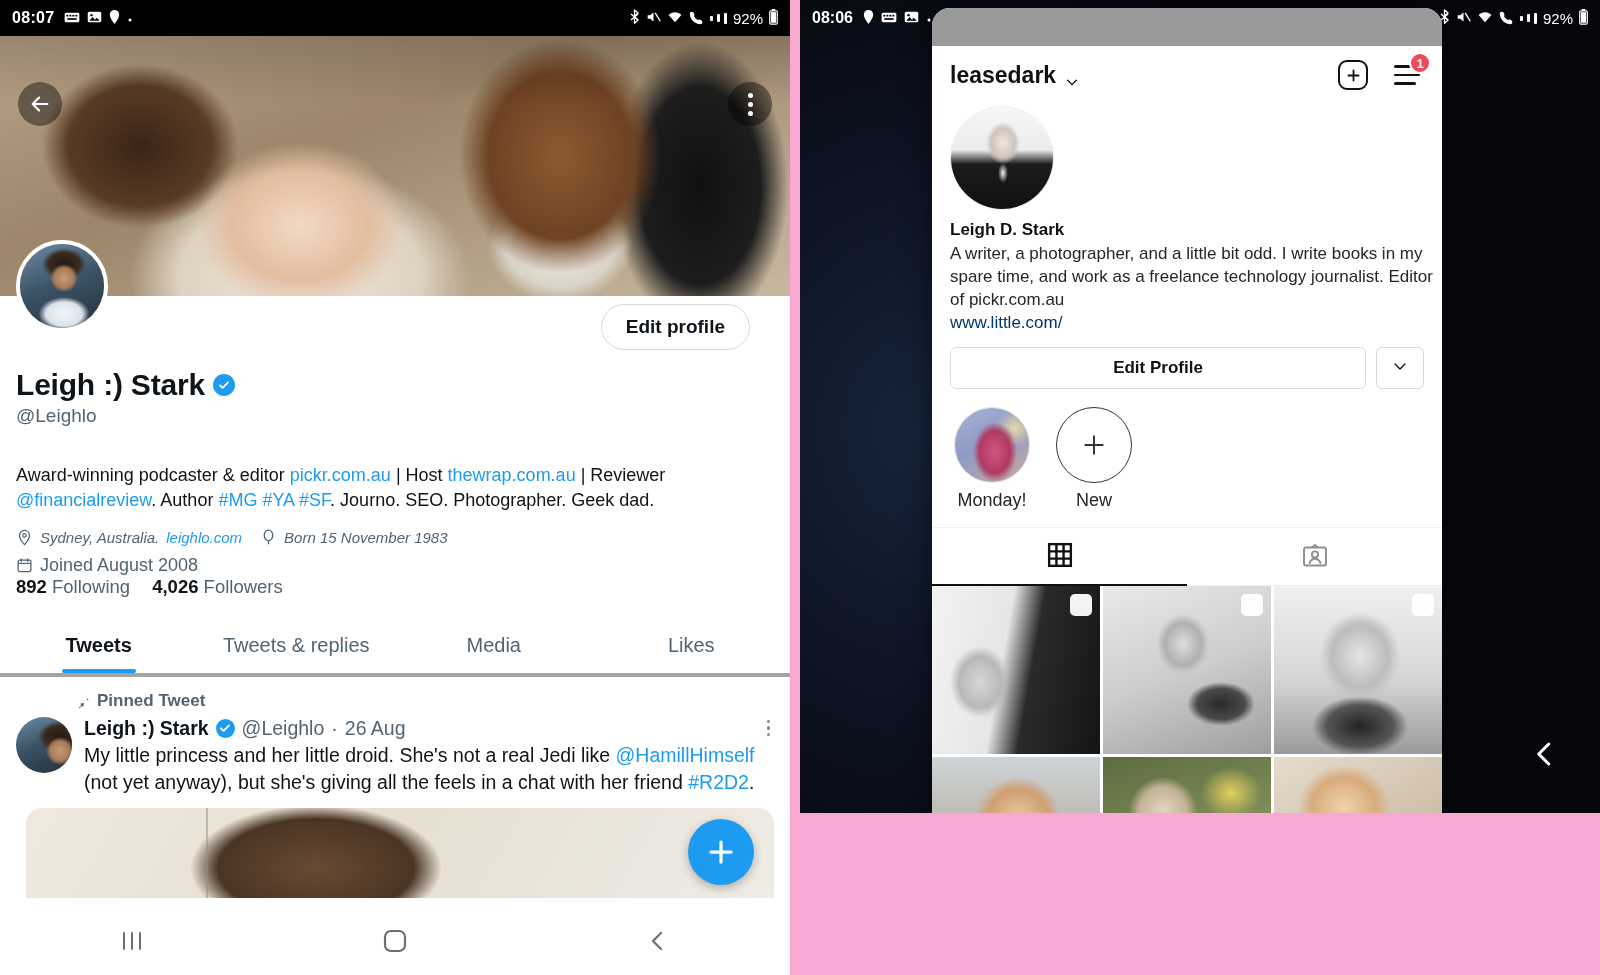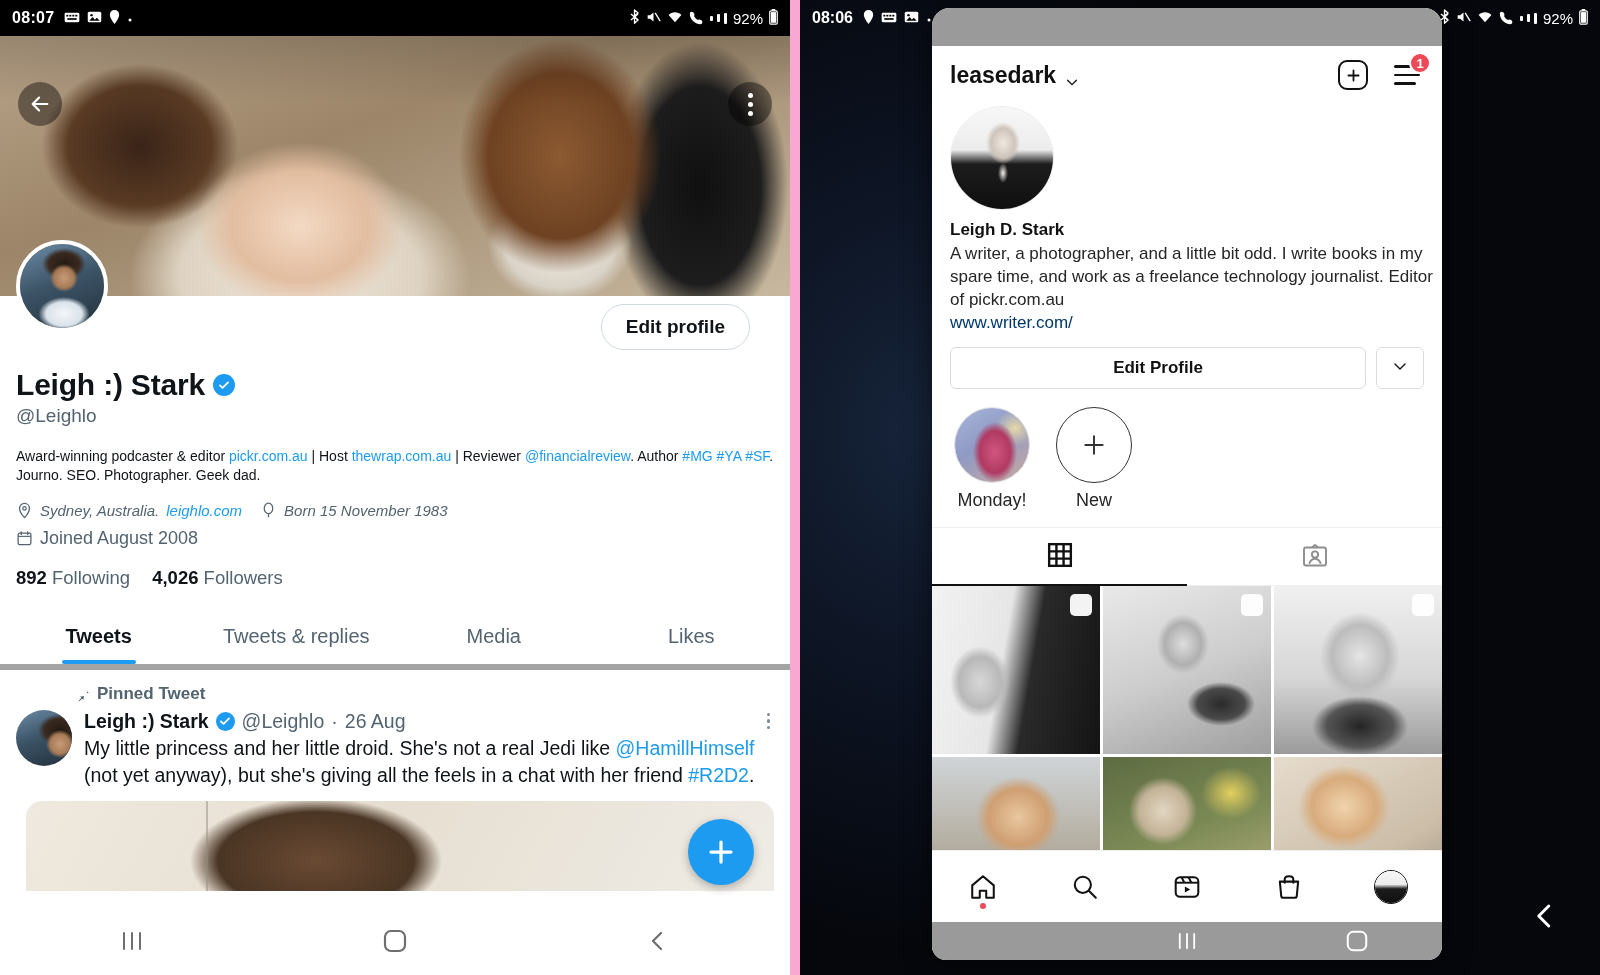--- a/index.html
+++ b/index.html
@@ -100,7 +100,7 @@
   .navbar .nav-slot { width:33.33%; display:flex; align-items:center; justify-content:center; color:#6e6e6e; }
 
   
-  .right-panel { position:absolute; left:800px; top:0; width:800px; height:975px;
+  .right-panel { position:absolute; left:800px; top:0; width:800px; height:813px;
     background:
       radial-gradient(ellipse 420px 520px at 120px 430px, #16243a 0%, #0c1220 55%, #05070c 100%),
       linear-gradient(180deg,#05070b 0%,#0a0f18 50%,#04060a 100%);

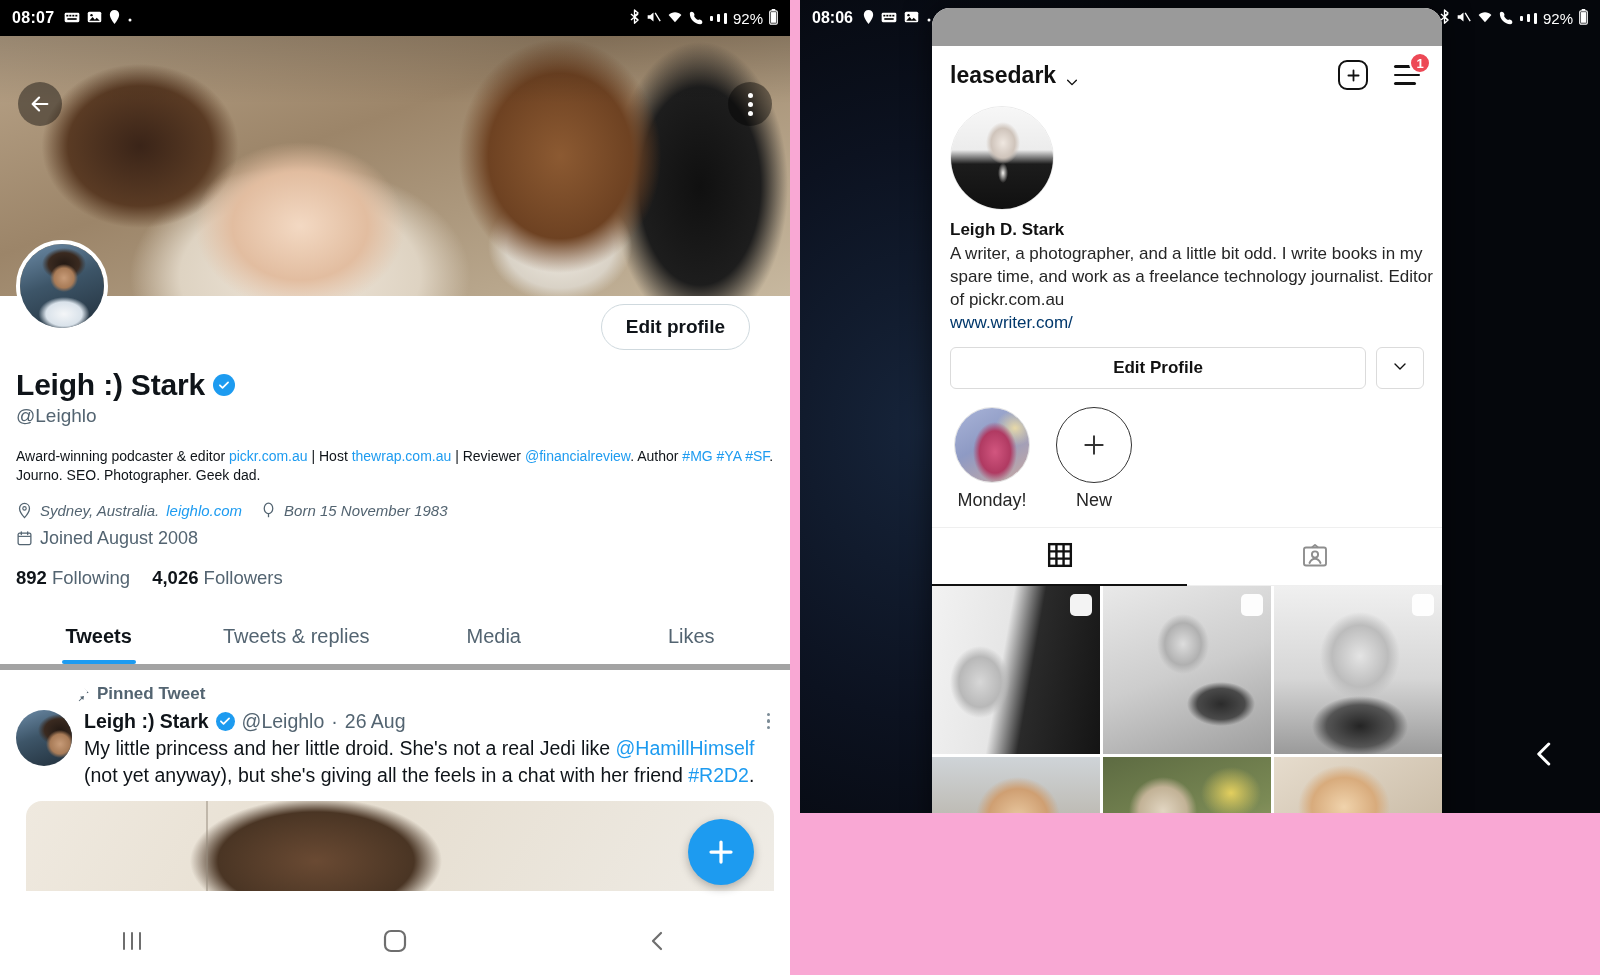--- a/index.html
+++ b/index.html
@@ -533,7 +533,7 @@
       <div class="ig-bio">
         <div class="ig-realname">Leigh D. Stark</div>
         <div class="ig-biotext">A writer, a photographer, and a little bit odd. I write books in my spare time, and work as a freelance technology journalist. Editor of pickr.com.au</div>
-        <div class="ig-biolink">www.writer.com/</div>
+        <div class="ig-biolink">www.little.com/</div>
       </div>
 
       <div class="ig-actions">

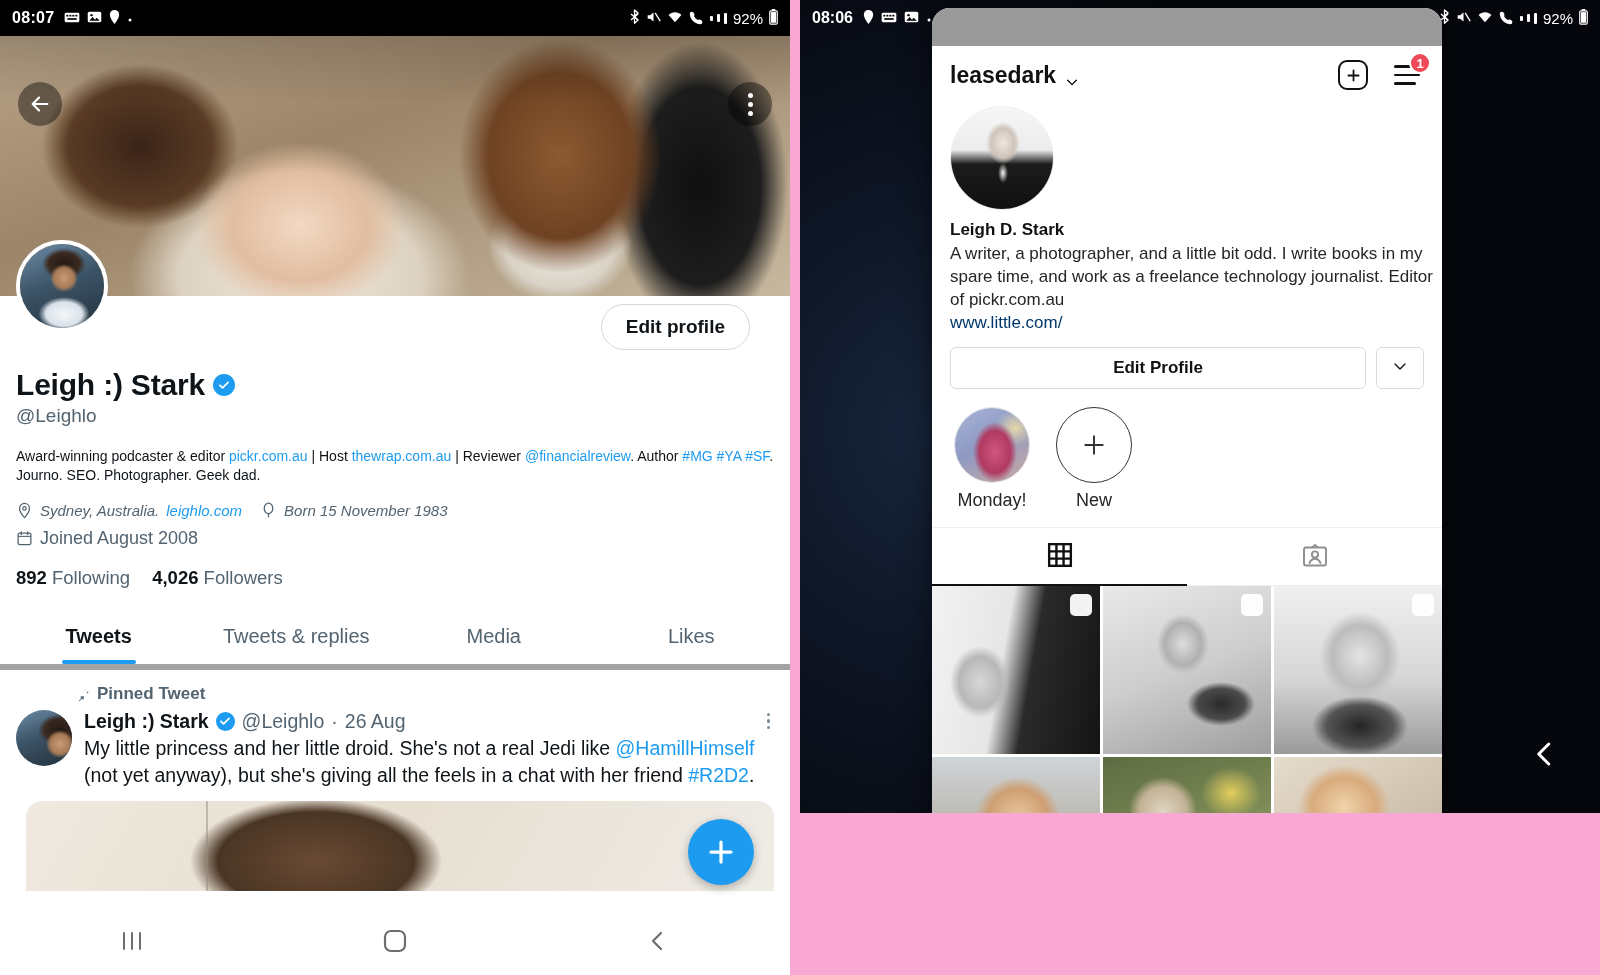--- a/index.html
+++ b/index.html
@@ -56,7 +56,7 @@
   .verified { width:22px; height:22px; border-radius:50%; background:#1d9bf0; display:inline-flex; align-items:center; justify-content:center; }
   .verified svg { width:14px; height:14px; }
   .tw-handle { font-size:19px; color:#536471; margin-top:3px; }
-  .tw-bio { font-size:14px; color:#0f1419; line-height:1.38; margin-top:20px; }
+  .tw-bio { font-size:18px; color:#0f1419; line-height:1.38; margin-top:36px; }
   .lnk { color:#1d9bf0; }
   .tw-meta { margin-top:16px; font-size:15px; color:#536471; display:flex; flex-wrap:wrap; align-items:center; gap:6px 18px;font-style:italic; }
   .meta-item { display:flex; align-items:center; gap:7px; }

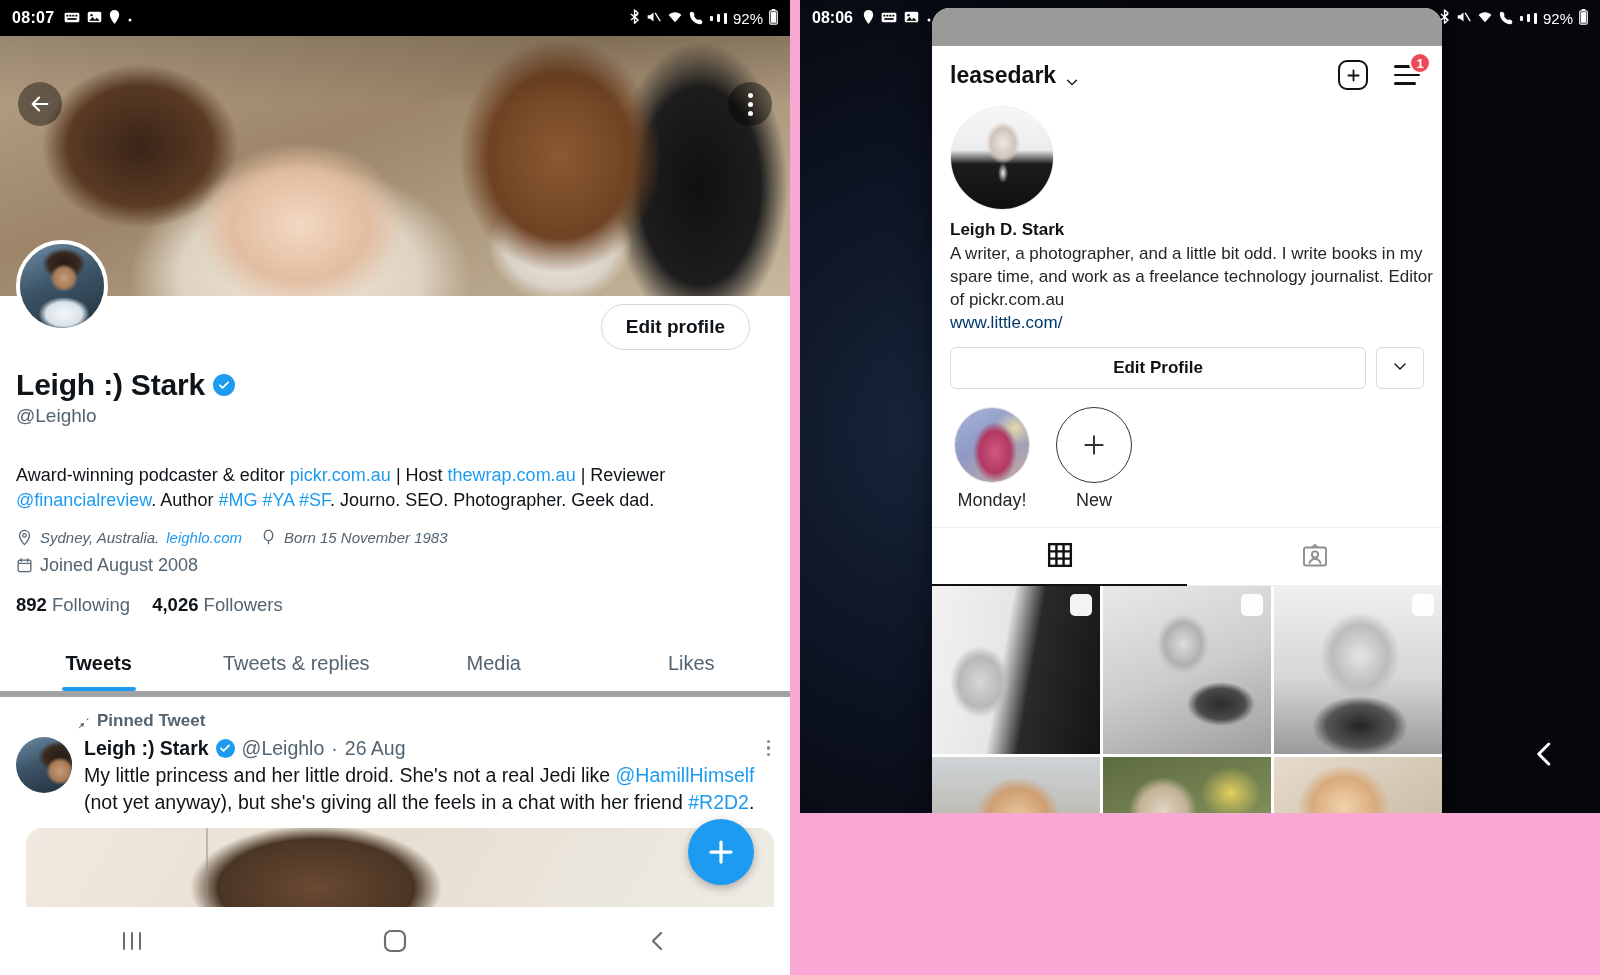--- a/index.html
+++ b/index.html
@@ -62,7 +62,7 @@
   .meta-item { display:flex; align-items:center; gap:7px; }
   .meta-item svg { width:17px; height:17px; flex:none; }
   .tw-joined { margin-top:9px; font-size:18px; color:#536471; display:flex; align-items:center; gap:7px; }
-  .tw-counts { margin-top:18px; font-size:18.5px; color:#536471; display:flex; gap:22px; }
+  .tw-counts { font-size:18.5px; color:#536471; display:flex; gap:22px; }
   .tw-counts b { color:#0f1419; font-weight:700; }
 
   .tw-tabs { display:flex; margin-top:22px; border-bottom:6px solid #a3a3a3; }

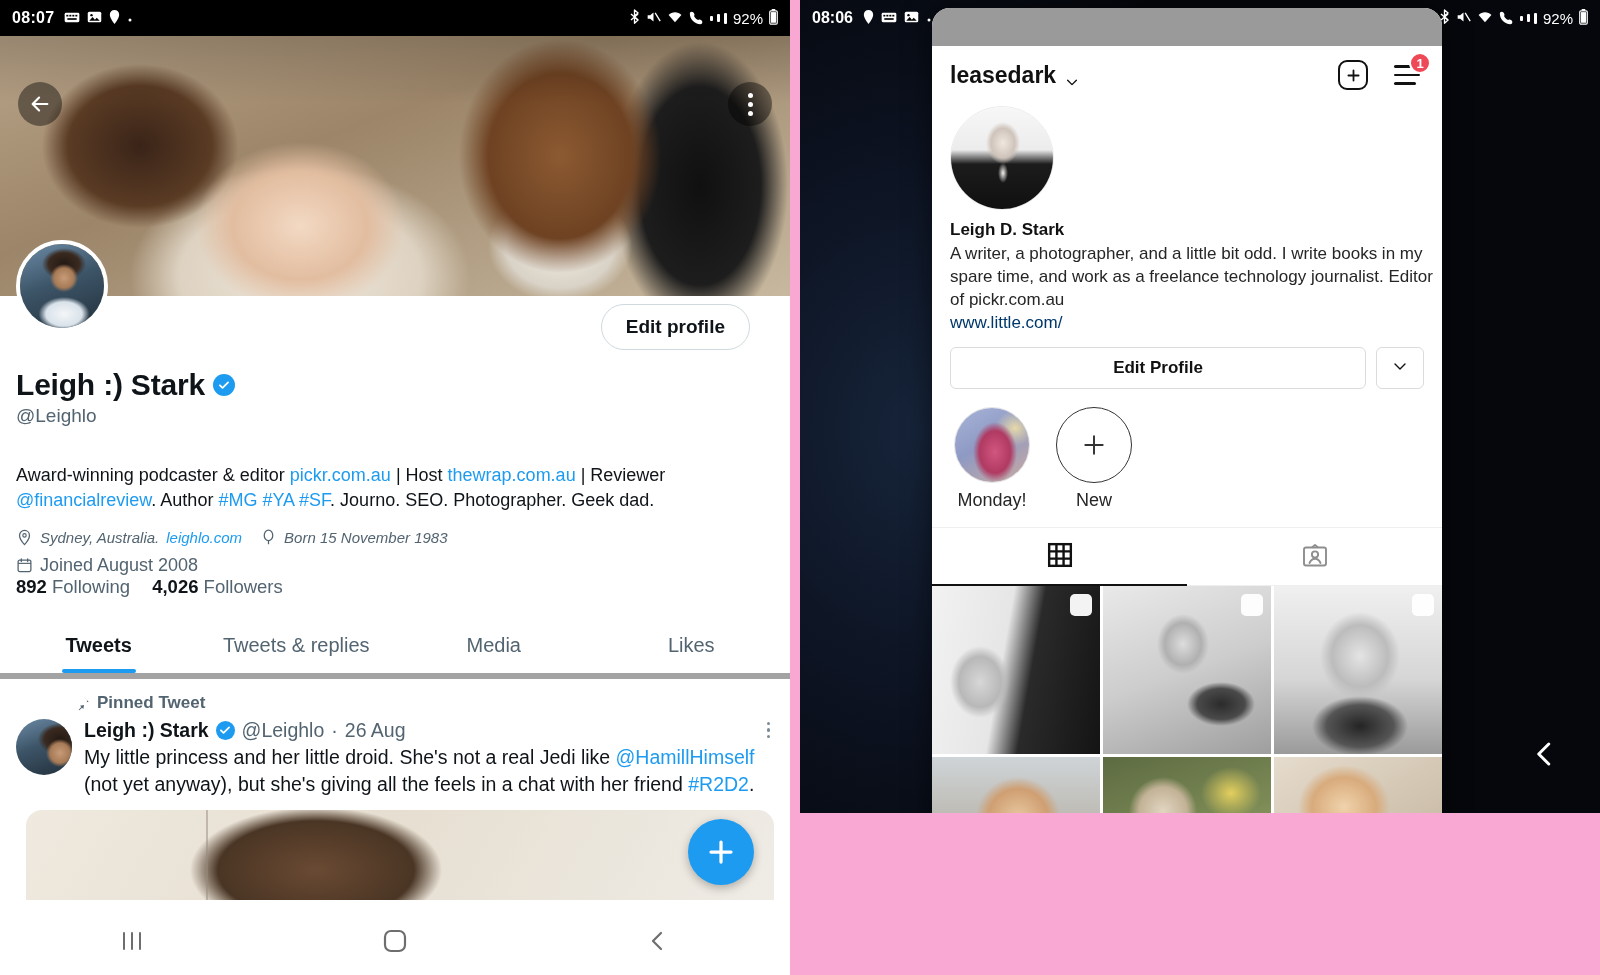--- a/index.html
+++ b/index.html
@@ -65,7 +65,7 @@
   .tw-counts { font-size:18.5px; color:#536471; display:flex; gap:22px; }
   .tw-counts b { color:#0f1419; font-weight:700; }
 
-  .tw-tabs { display:flex; margin-top:22px; border-bottom:6px solid #a3a3a3; }
+  .tw-tabs { display:flex; margin-top:22px; border-bottom:4px solid #a3a3a3; }
   .tw-tab { flex:1; text-align:center; padding:14px 0 16px; font-size:20px; color:#536471; position:relative; }
   .tw-tab.active { color:#0f1419; font-weight:700; }
   .tw-tab.active::after { content:""; position:absolute; left:50%; transform:translateX(-50%); bottom:0;

